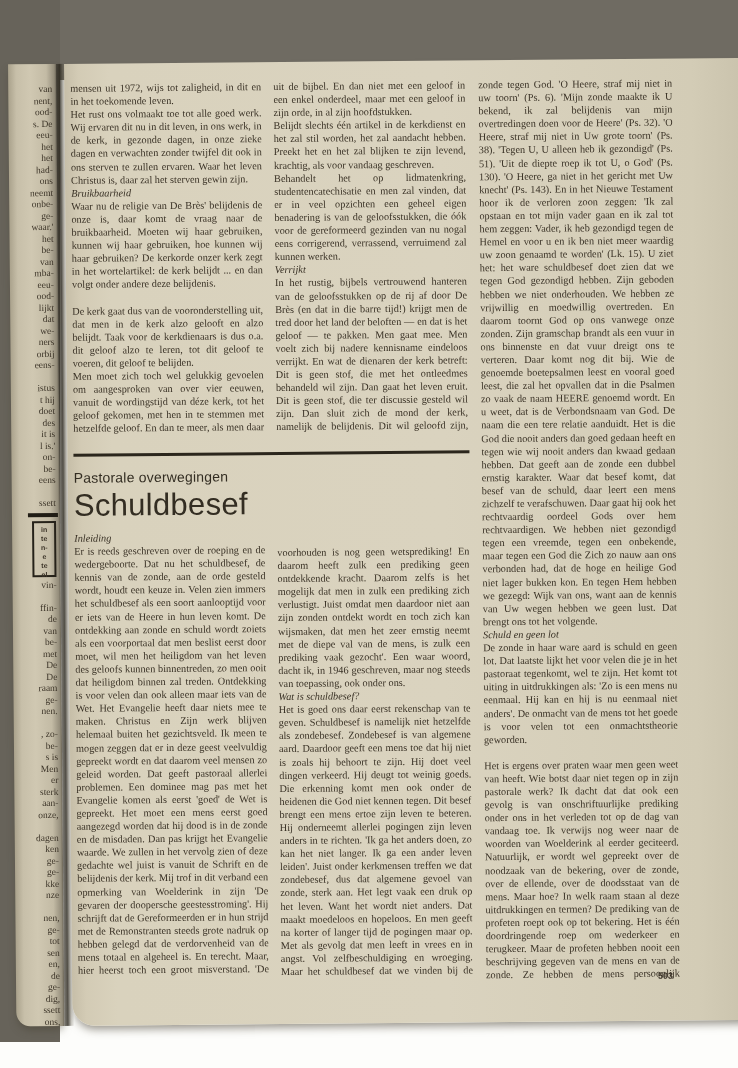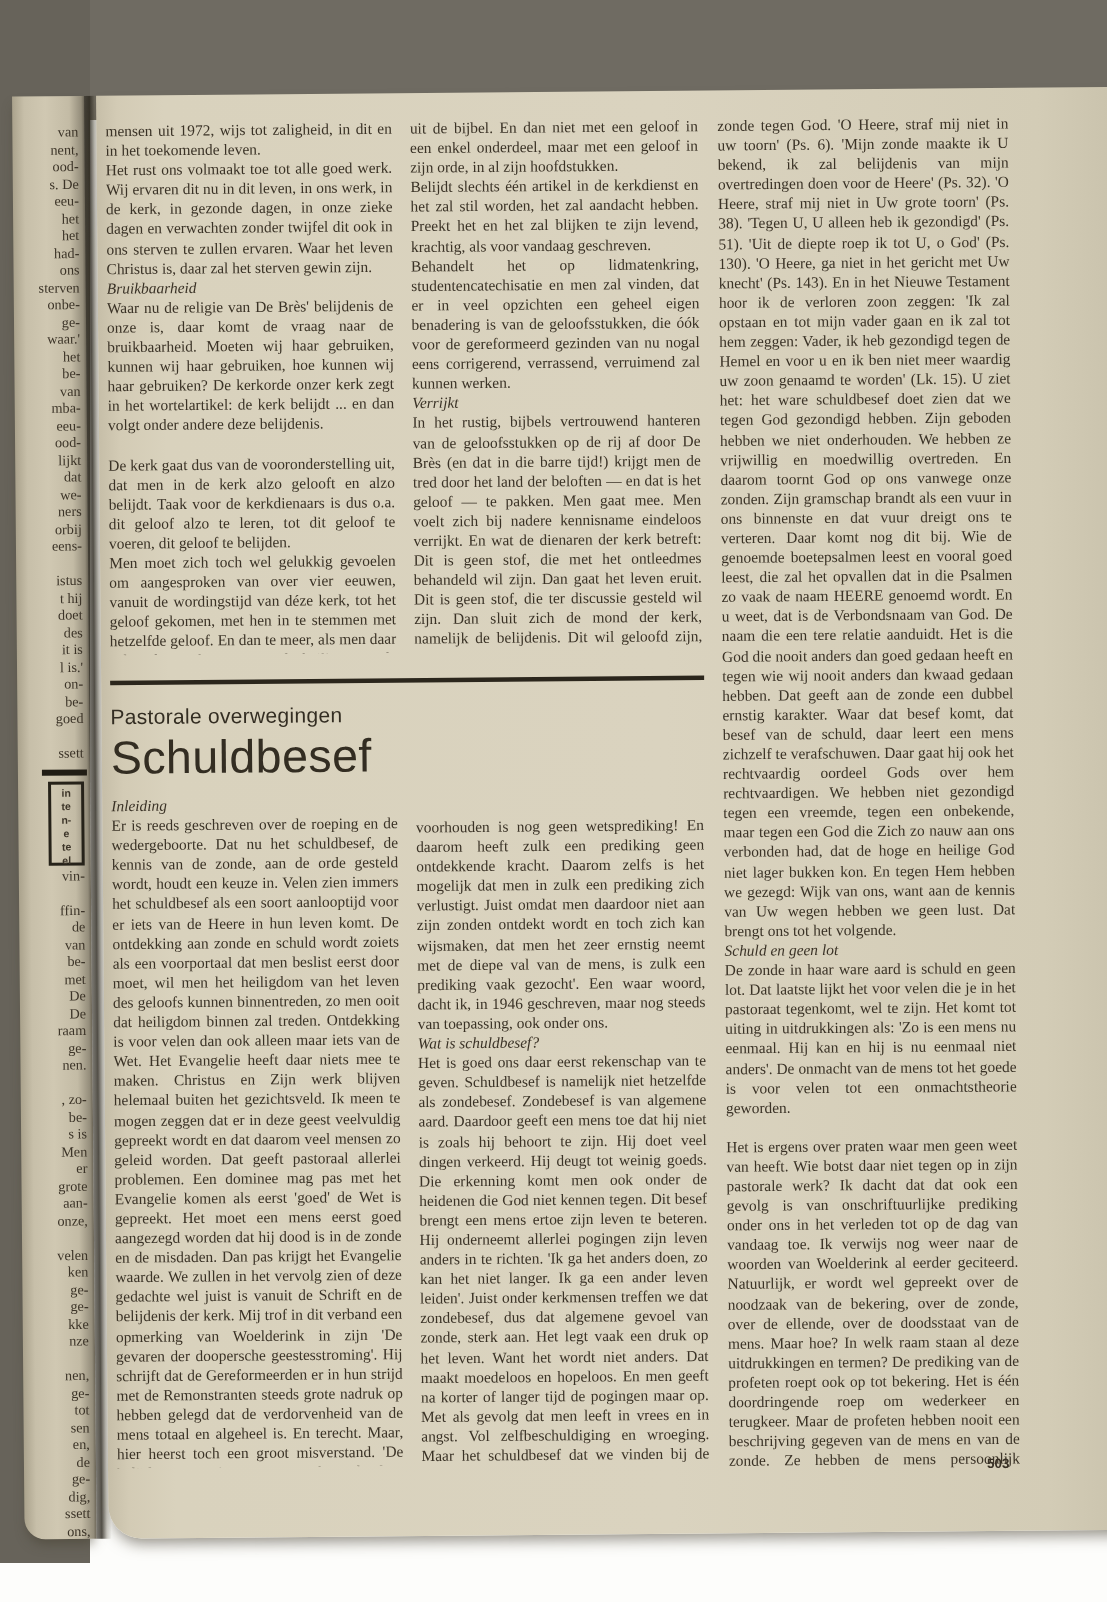--- a/index.html
+++ b/index.html
@@ -93,7 +93,7 @@
         <div class="frag">het</div>
         <div class="frag">had-</div>
         <div class="frag">ons</div>
-        <div class="frag">sterven</div>
+        <div class="frag">neemt</div>
         <div class="frag">onbe-</div>
         <div class="frag">ge-</div>
         <div class="frag">waar.'</div>

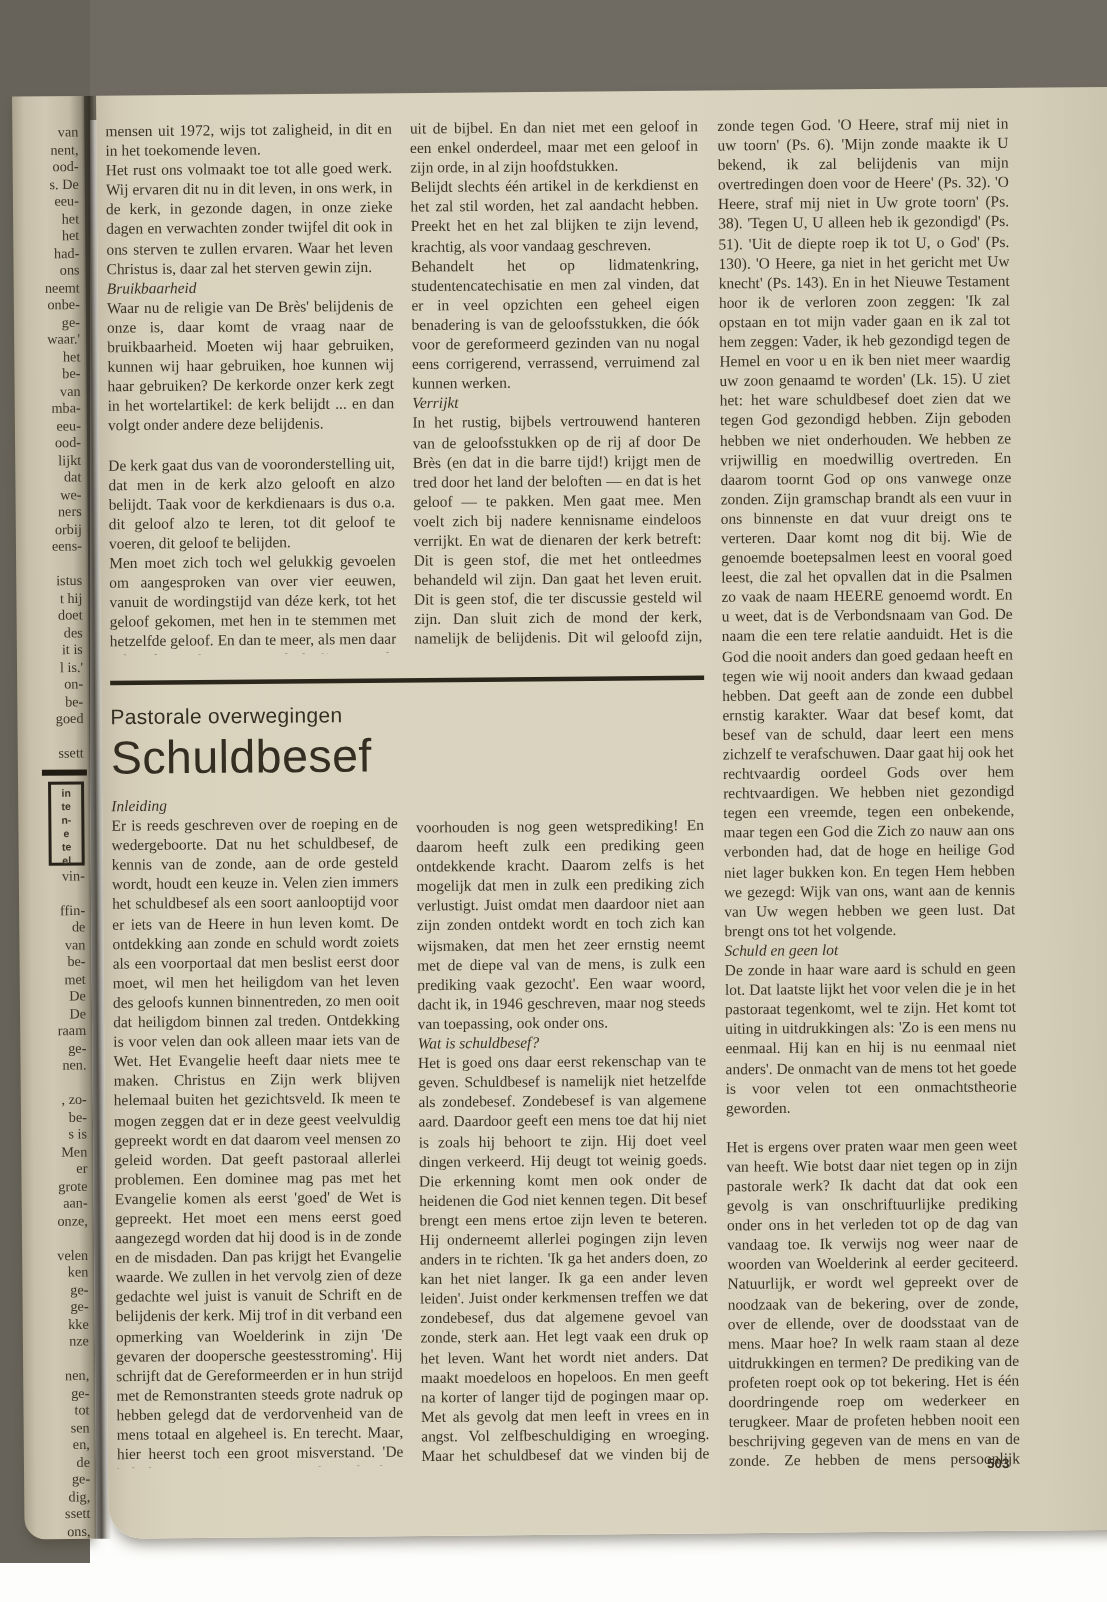--- a/index.html
+++ b/index.html
@@ -118,7 +118,7 @@
         <div class="frag">l is.'</div>
         <div class="frag">on-</div>
         <div class="frag">be-</div>
-        <div class="frag">goed</div>
+        <div class="frag">eens</div>
         <div class="frag">&nbsp;</div>
         <div class="frag">ssett</div>
       </div>

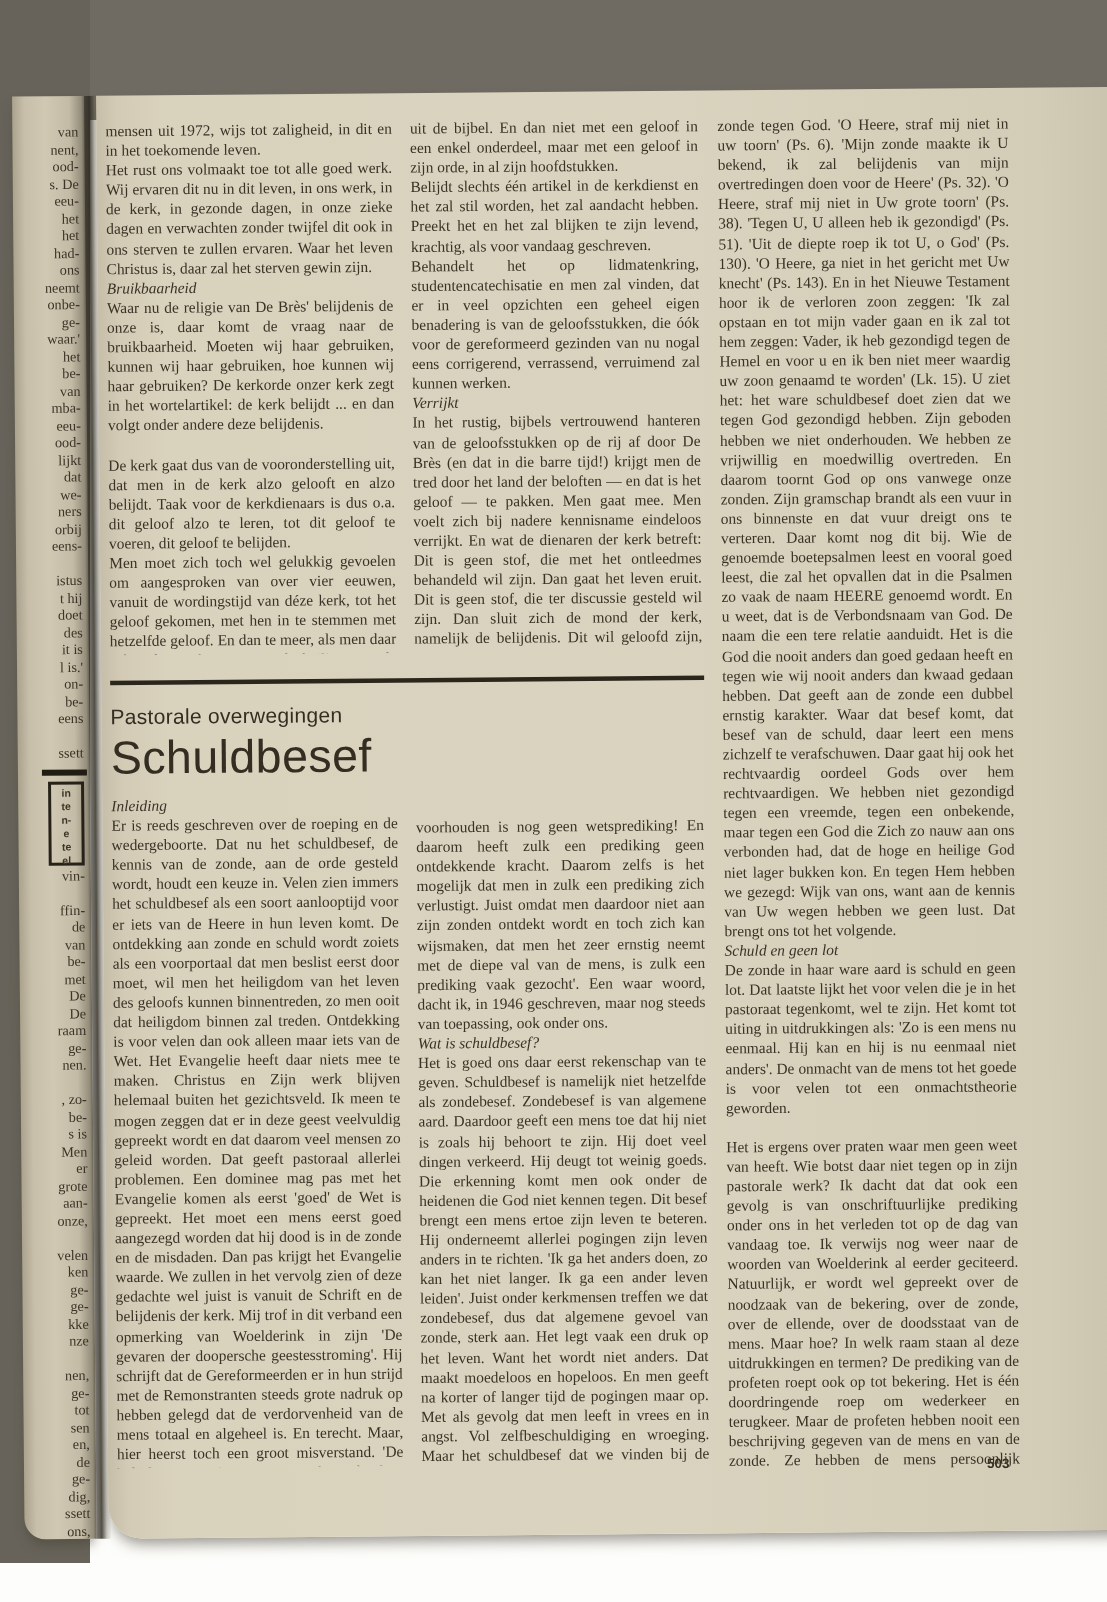--- a/index.html
+++ b/index.html
@@ -150,7 +150,7 @@
         <div class="frag">s is</div>
         <div class="frag">Men</div>
         <div class="frag">er</div>
-        <div class="frag">grote</div>
+        <div class="frag">sterk</div>
         <div class="frag">aan-</div>
         <div class="frag">onze,</div>
         <div class="frag">&nbsp;</div>

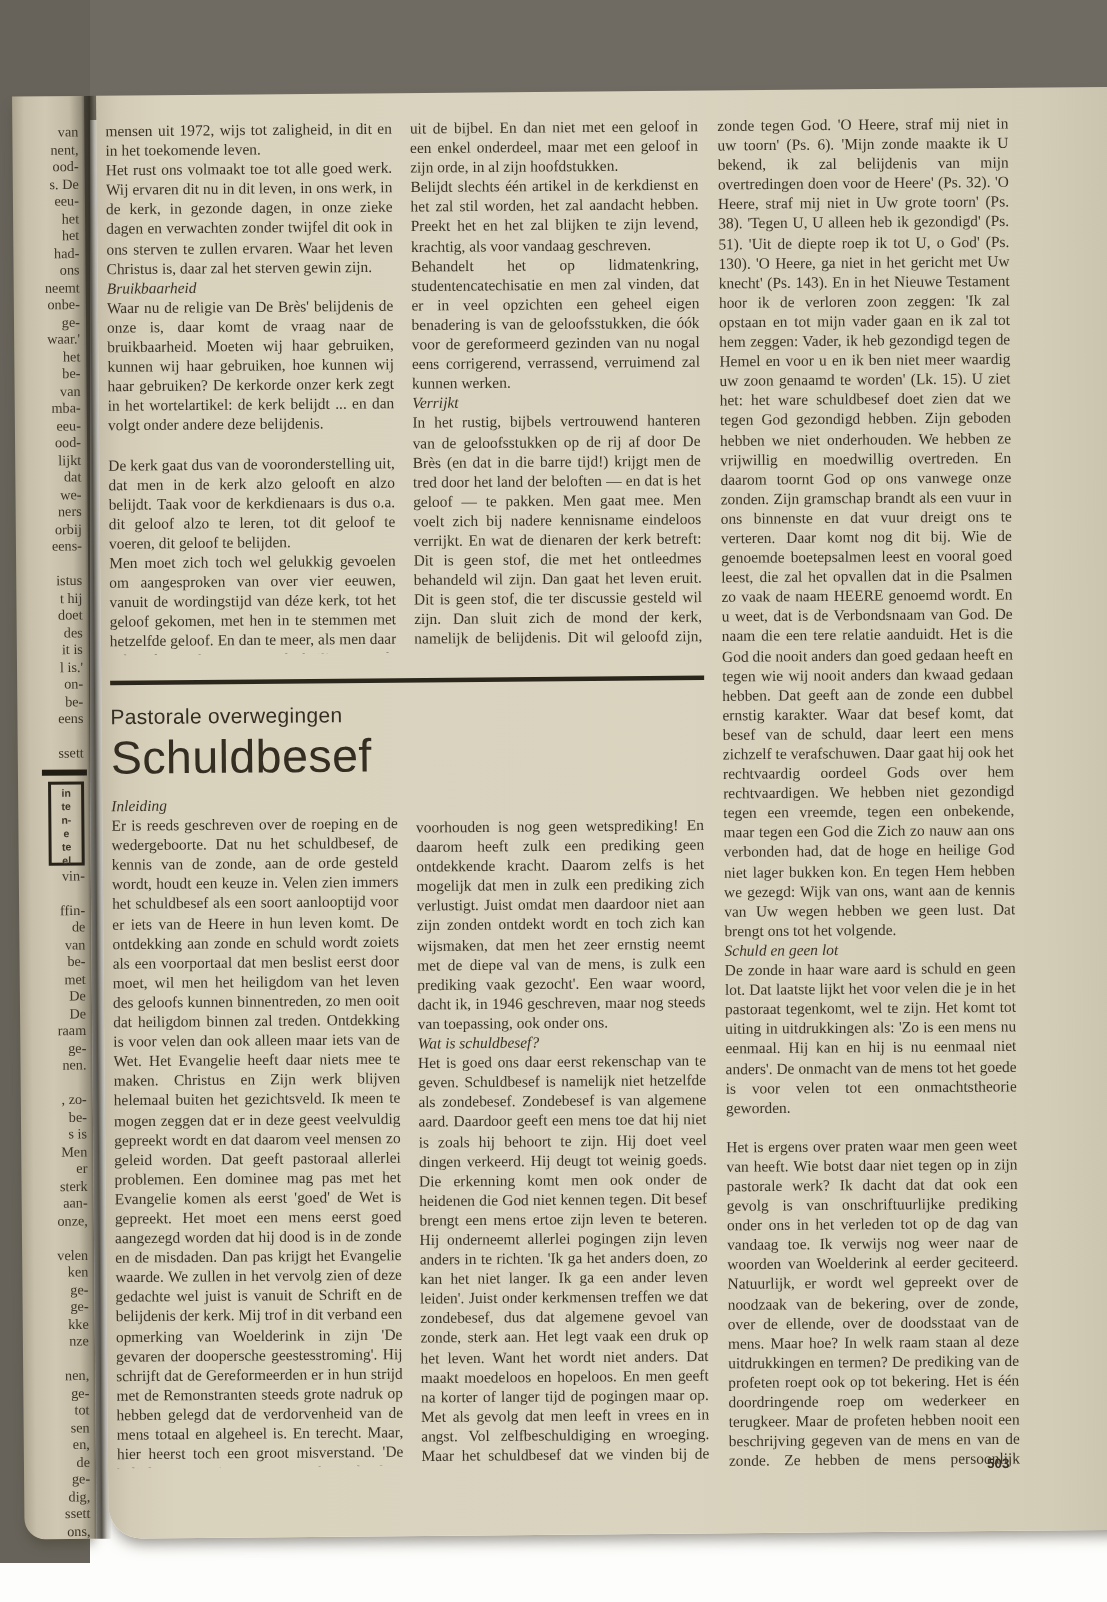--- a/index.html
+++ b/index.html
@@ -154,7 +154,7 @@
         <div class="frag">aan-</div>
         <div class="frag">onze,</div>
         <div class="frag">&nbsp;</div>
-        <div class="frag">velen</div>
+        <div class="frag">dagen</div>
         <div class="frag">ken</div>
         <div class="frag">ge-</div>
         <div class="frag">ge-</div>

